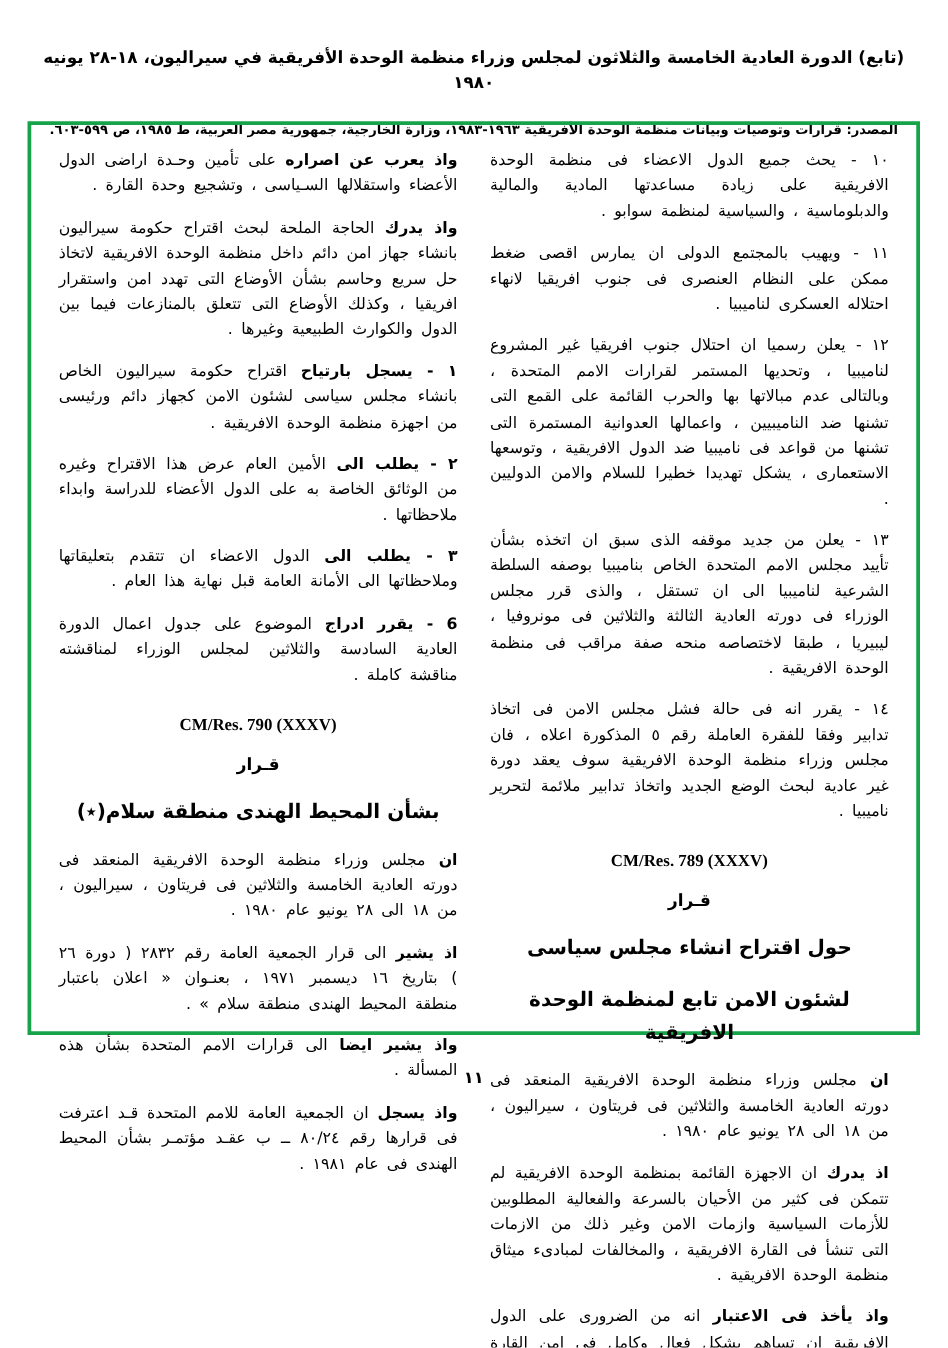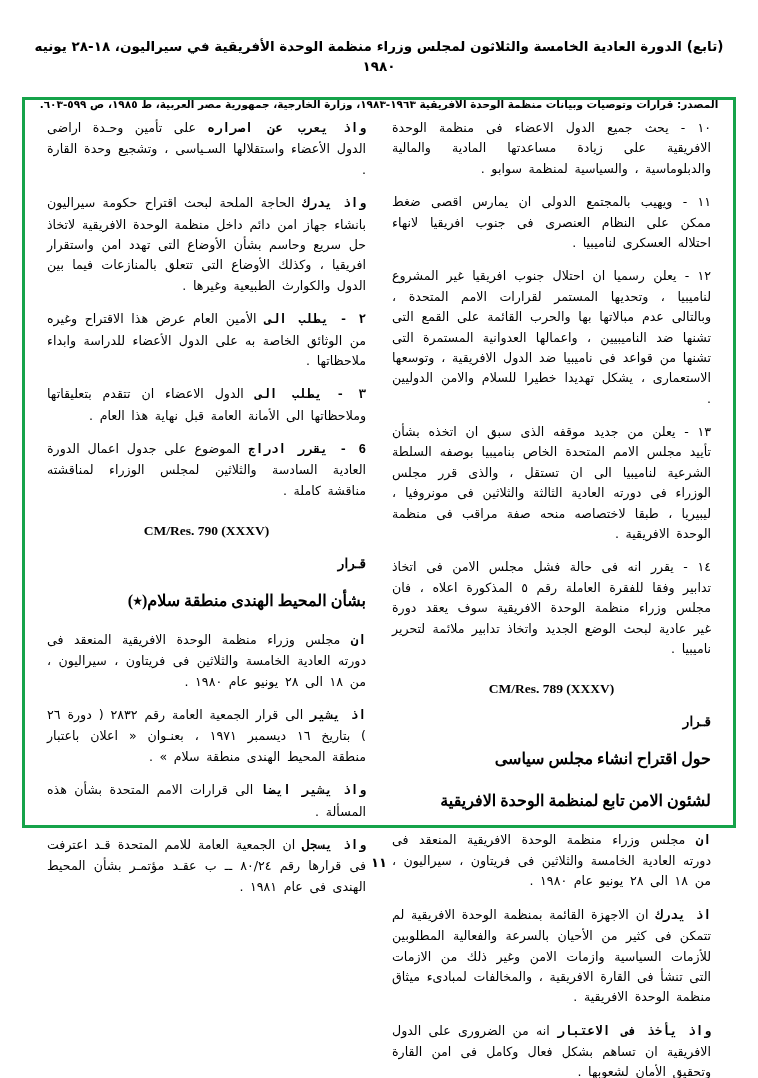--- a/index.html
+++ b/index.html
@@ -76,7 +76,6 @@
   }
   .bold-lead {
     font-weight: bold;
-    font-family: Liberation Mono, monospace;
   }
   .res-code {
     font-size: 13.5px;

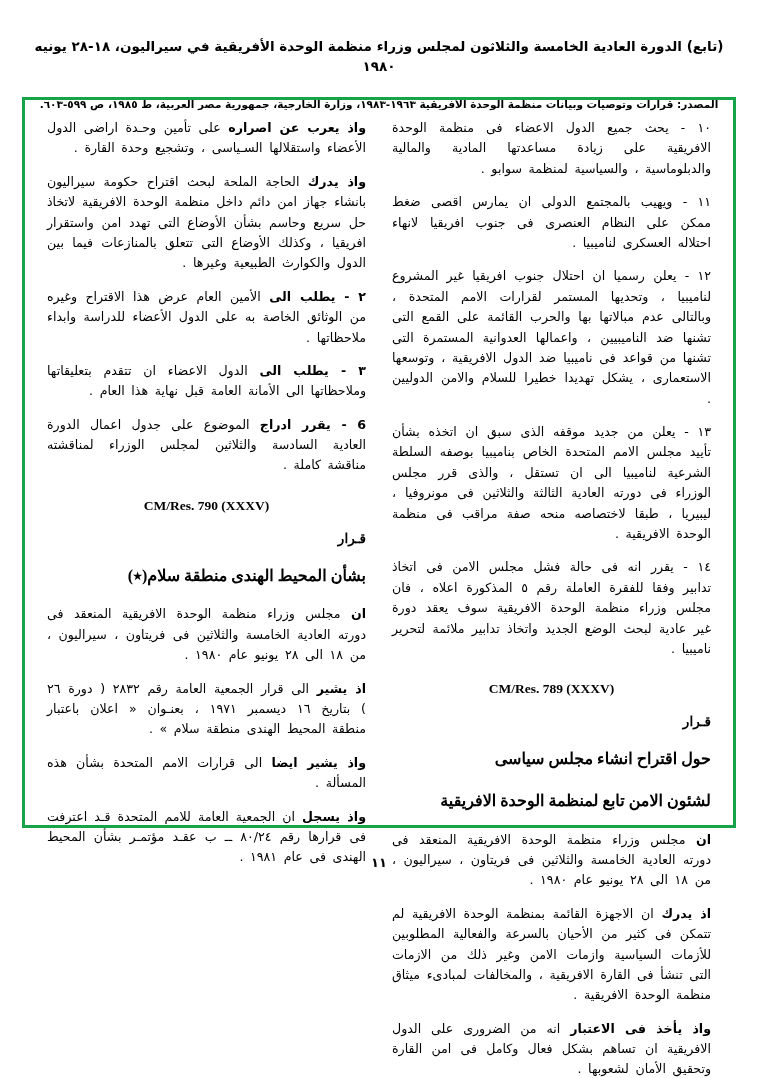--- a/index.html
+++ b/index.html
@@ -148,6 +148,7 @@
       <p class="para stretch"><span class="bold-lead">واذ يعرب عن اصراره</span><span> على تأمين وحـدة اراضى الدول الأعضاء واستقلالها السـياسى ، وتشجيع وحدة القارة .</span></p>
       <p class="para stretch"><span class="bold-lead">واذ يدرك</span><span> الحاجة الملحة لبحث اقتراح حكومة سيراليون بانشاء جهاز امن دائم داخل منظمة الوحدة الافريقية لاتخاذ حل سريع وحاسم بشأن الأوضاع التى تهدد امن واستقرار افريقيا ، وكذلك الأوضاع التى تتعلق بالمنازعات فيما بين الدول والكوارث الطبيعية وغيرها .</span></p>
 
+      <p class="para stretch"><span class="bold-lead">١ - يسجل بارتياح</span><span> اقتراح حكومة سيراليون الخاص بانشاء مجلس سياسى لشئون الامن كجهاز دائم ورئيسى من اجهزة منظمة الوحدة الافريقية .</span></p>
       <p class="para stretch"><span class="bold-lead">٢ - يطلب الى</span><span> الأمين العام عرض هذا الاقتراح وغيره من الوثائق الخاصة به على الدول الأعضاء للدراسة وابداء ملاحظاتها .</span></p>
       <p class="para stretch"><span class="bold-lead">٣ - يطلب الى</span><span> الدول الاعضاء ان تتقدم بتعليقاتها وملاحظاتها الى الأمانة العامة قبل نهاية هذا العام .</span></p>
       <p class="para stretch"><span class="bold-lead">6 - يقرر ادراج</span><span> الموضوع على جدول اعمال الدورة العادية السادسة والثلاثين لمجلس الوزراء لمناقشته مناقشة كاملة .</span></p>

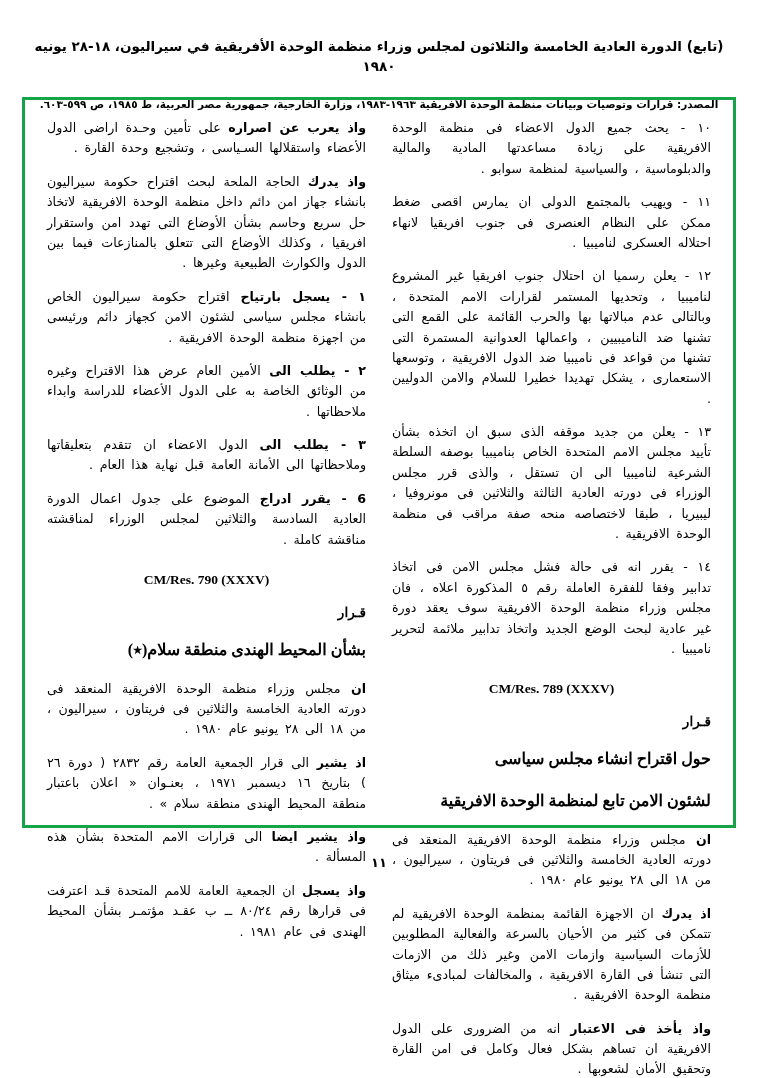--- a/index.html
+++ b/index.html
@@ -86,11 +86,10 @@
     font-family: "Liberation Serif", "DejaVu Serif", serif;
   }
   .centered {
-    text-align: right;
+    text-align: center;
     font-weight: bold;
     margin: 16px 0 14px 0;
     font-size: 13.5px;
-    font-family: Liberation Serif, serif;
   }
   .centered.sub {
     font-size: 16px;

